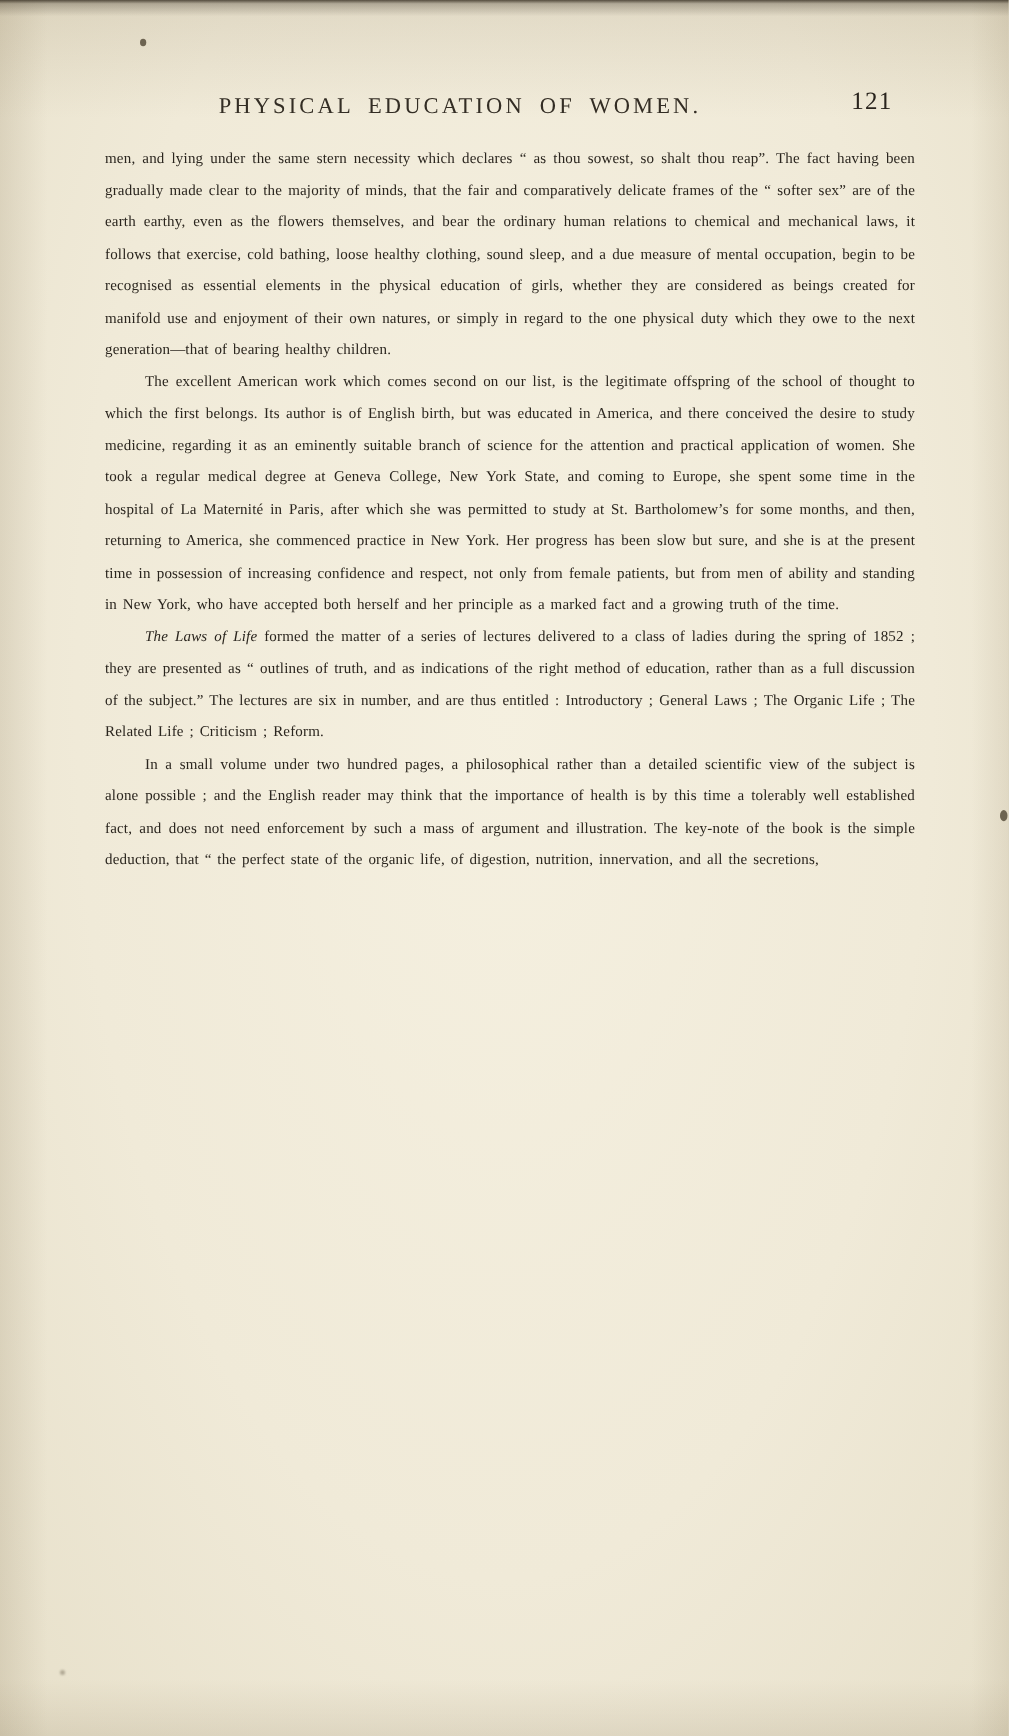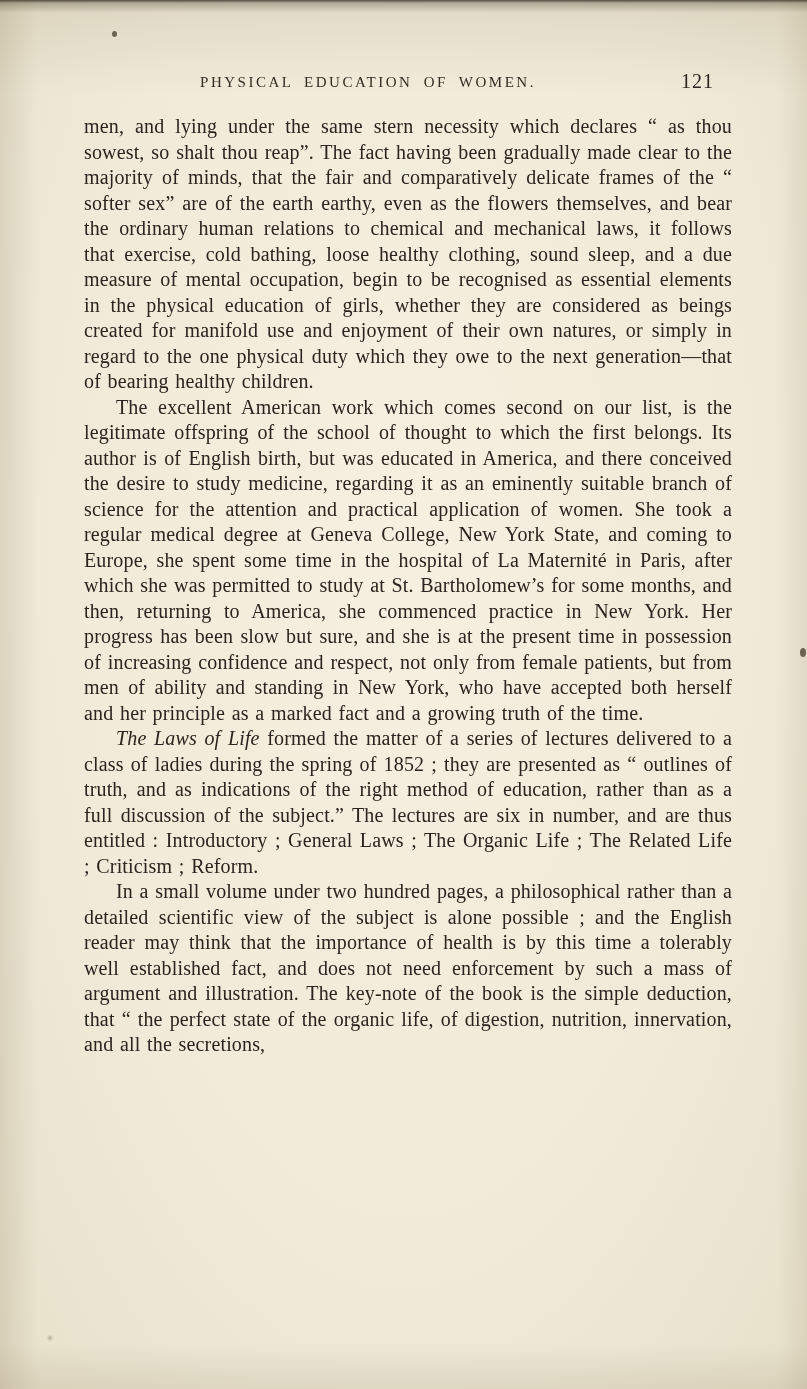--- a/index.html
+++ b/index.html
@@ -38,7 +38,7 @@
     position: relative;
     left: -40px;
     text-align: center;
-    font-size: 15px;
+    font-size: 18px;
     letter-spacing: 2.5px;
     word-spacing: 5px;
     color: #332d24;

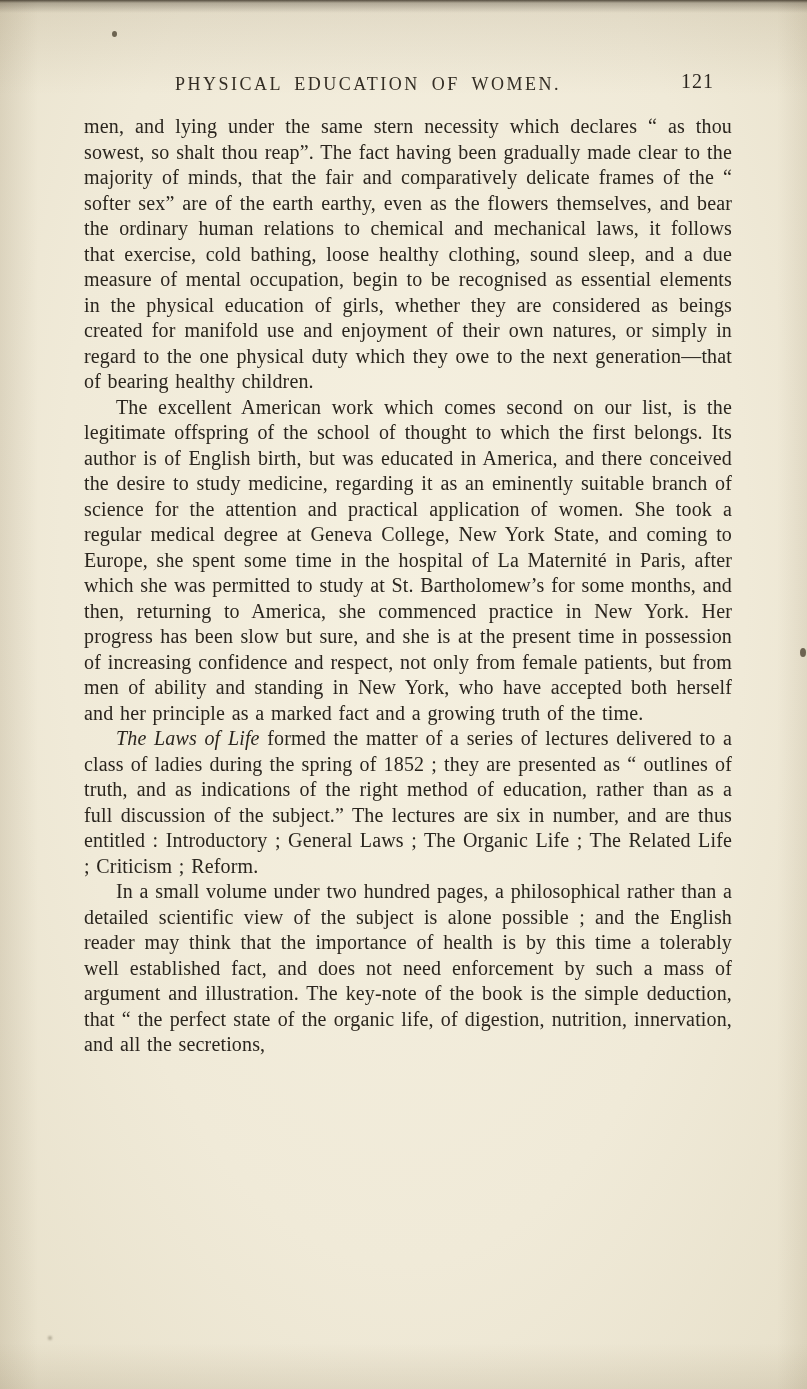--- a/index.html
+++ b/index.html
@@ -53,7 +53,7 @@
   }
   .body-text {
     margin-top: 14px;
-    font-size: 20px;
+    font-size: 12px;
     line-height: 25.5px;
     text-align: justify;
     letter-spacing: 0.15px;

